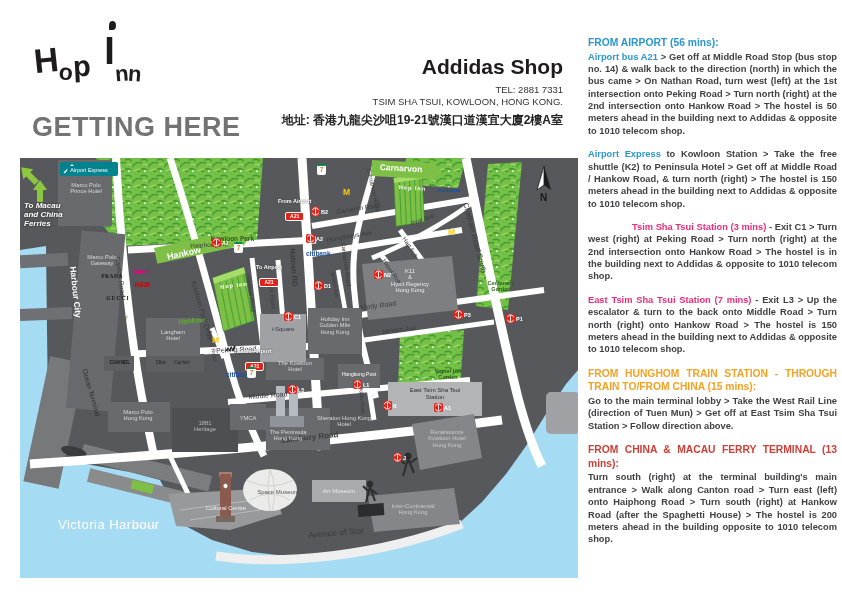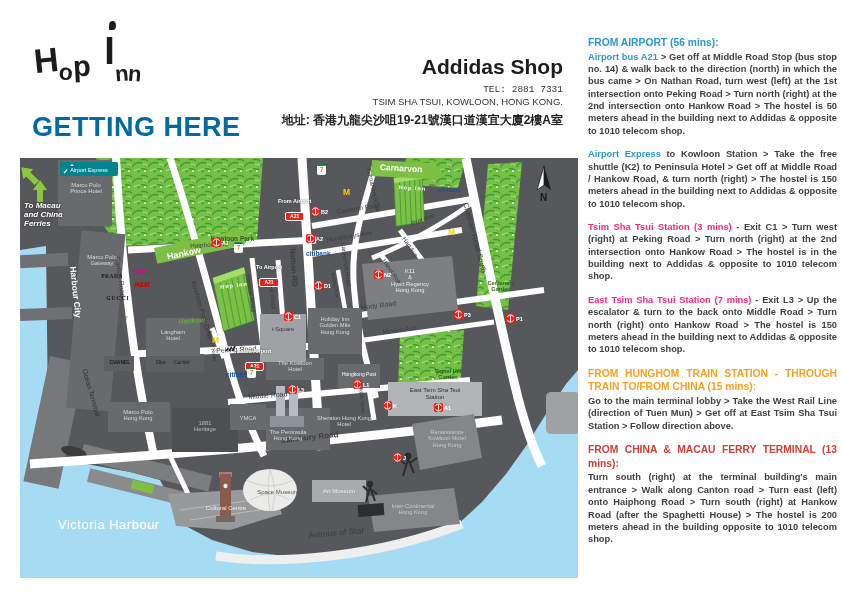--- a/index.html
+++ b/index.html
@@ -12,7 +12,7 @@
   #getting-here{position:absolute;left:32px;top:112px;font-size:27px;font-weight:700;letter-spacing:.5px;color:#0369a1;}
   #shop-head{position:absolute;left:235px;top:55px;width:328px;text-align:right;color:#333;}
   #shop-title{font-size:21px;font-weight:700;color:#1d1b1b;margin-bottom:5px;}
-  #shop-tel{font-size:9.5px;line-height:12px;font-family:Liberation Mono, monospace;}
+  #shop-tel{font-size:9.5px;line-height:12px;}
   .addr{font-size:9.5px;line-height:12px;}
   #shop-addr-cn{font-size:12px;font-weight:700;margin-top:4px;color:#222;}
   

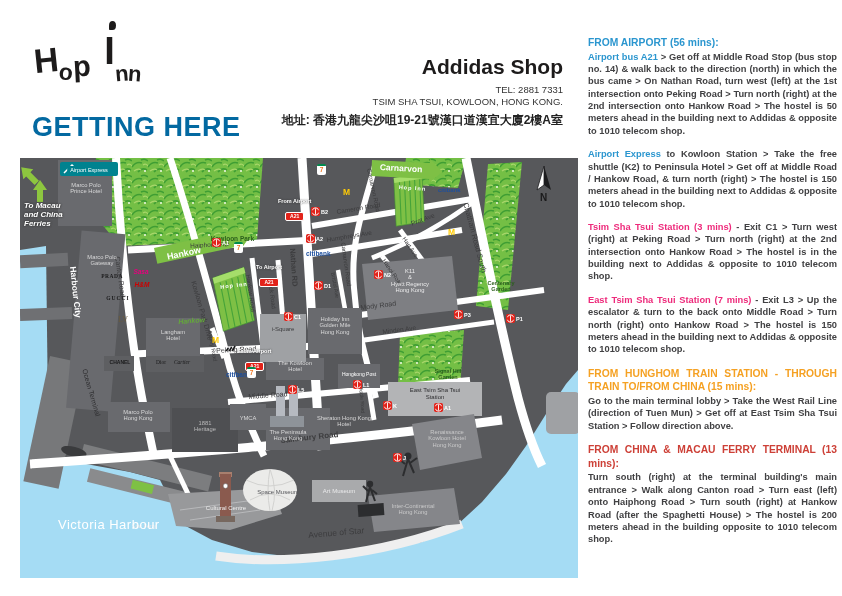--- a/index.html
+++ b/index.html
@@ -9,7 +9,7 @@
   #logo{position:absolute;left:34px;top:30px;height:70px;font-weight:700;color:#1d1b1b;white-space:nowrap;}
   #logo .ch{display:inline-block;position:relative;}
   #logo .dot{position:absolute;left:45%;top:-9px;width:7px;height:9px;border-radius:50% 50% 50% 10%;background:#1d1b1b;}
-  #getting-here{position:absolute;left:32px;top:112px;font-size:27px;font-weight:700;letter-spacing:.5px;color:#0369a1;}
+  #getting-here{position:absolute;left:32px;top:112px;font-size:27px;font-weight:700;letter-spacing:.5px;color:#737373;}
   #shop-head{position:absolute;left:235px;top:55px;width:328px;text-align:right;color:#333;}
   #shop-title{font-size:21px;font-weight:700;color:#1d1b1b;margin-bottom:5px;}
   #shop-tel{font-size:9.5px;line-height:12px;}

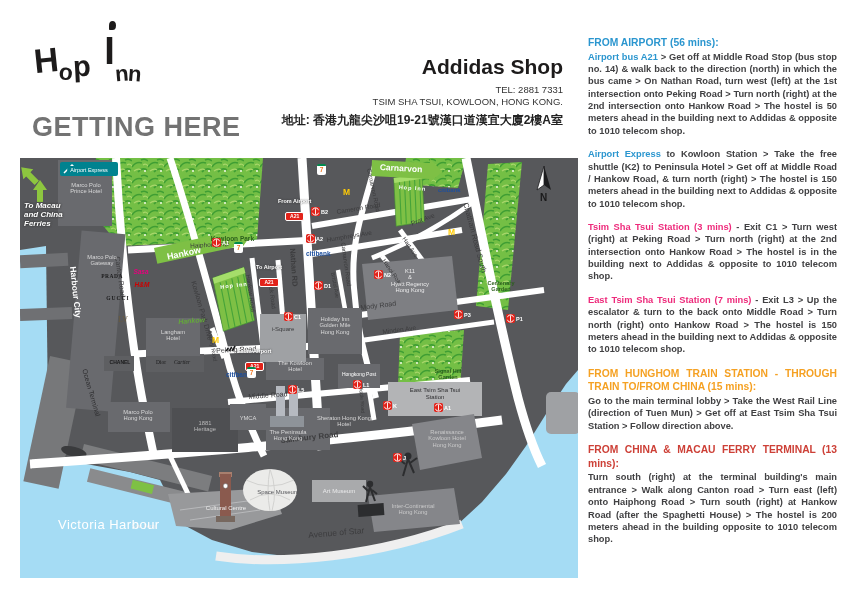--- a/index.html
+++ b/index.html
@@ -56,7 +56,7 @@
       <div class="dir-head" style="color: rgb(43, 150, 207);">FROM AIRPORT (56 mins):</div>
       <p class="dir-para"><span style="color: rgb(43, 150, 207);">Airport bus A21</span> &gt; Get off at Middle Road Stop (bus stop no. 14) &amp; walk back to the direction (north) in which the bus came &gt; On Nathan Road, turn west (left) at the 1st intersection onto Peking Road &gt; Turn north (right) at the 2nd intersection onto Hankow Road &gt; The hostel is 50 meters ahead in the building next to Addidas &amp; opposite to 1010 telecom shop.</p>
       <p class="dir-para"><span style="color: rgb(43, 150, 207);">Airport Express</span> to Kowloon Station &gt; Take the free shuttle (K2) to Peninsula Hotel &gt; Get off at Middle Road / Hankow Road, &amp; turn north (right) &gt; The hostel is 150 meters ahead in the building next to Addidas &amp; opposite to 1010 telecom shop.</p>
-      <p class="dir-para"><span style="color: rgb(238, 42, 123);">Tsim Sha Tsui Station (3 mins)</span> - Exit C1 &gt; Turn west (right) at Peking Road &gt; Turn north (right) at the 2nd intersection onto Hankow Road &gt; The hostel is in the building next to Addidas &amp; opposite to 1010 telecom shop.</p>
+      <p class="dir-para"><span style="color: rgb(238, 42, 123); margin-left: 44px;">Tsim Sha Tsui Station (3 mins)</span> - Exit C1 &gt; Turn west (right) at Peking Road &gt; Turn north (right) at the 2nd intersection onto Hankow Road &gt; The hostel is in the building next to Addidas &amp; opposite to 1010 telecom shop.</p>
       <p class="dir-para"><span style="color: rgb(238, 42, 123);">East Tsim Sha Tsui Station (7 mins)</span> - Exit L3 &gt; Up the escalator &amp; turn to the back onto Middle Road &gt; Turn north (right) onto Hankow Road &gt; The hostel is 150 meters ahead in the building next to Addidas &amp; opposite to 1010 telecom shop.</p>
       <div class="dir-head" style="color: rgb(245, 161, 35);">FROM HUNGHOM TRAIN STATION - THROUGH TRAIN TO/FROM CHINA (15 mins):</div>
       <p class="dir-para">Go to the main terminal lobby &gt; Take the West Rail Line (direction of Tuen Mun) &gt; Get off at East Tsim Sha Tsui Station &gt; Follow direction above.</p>

